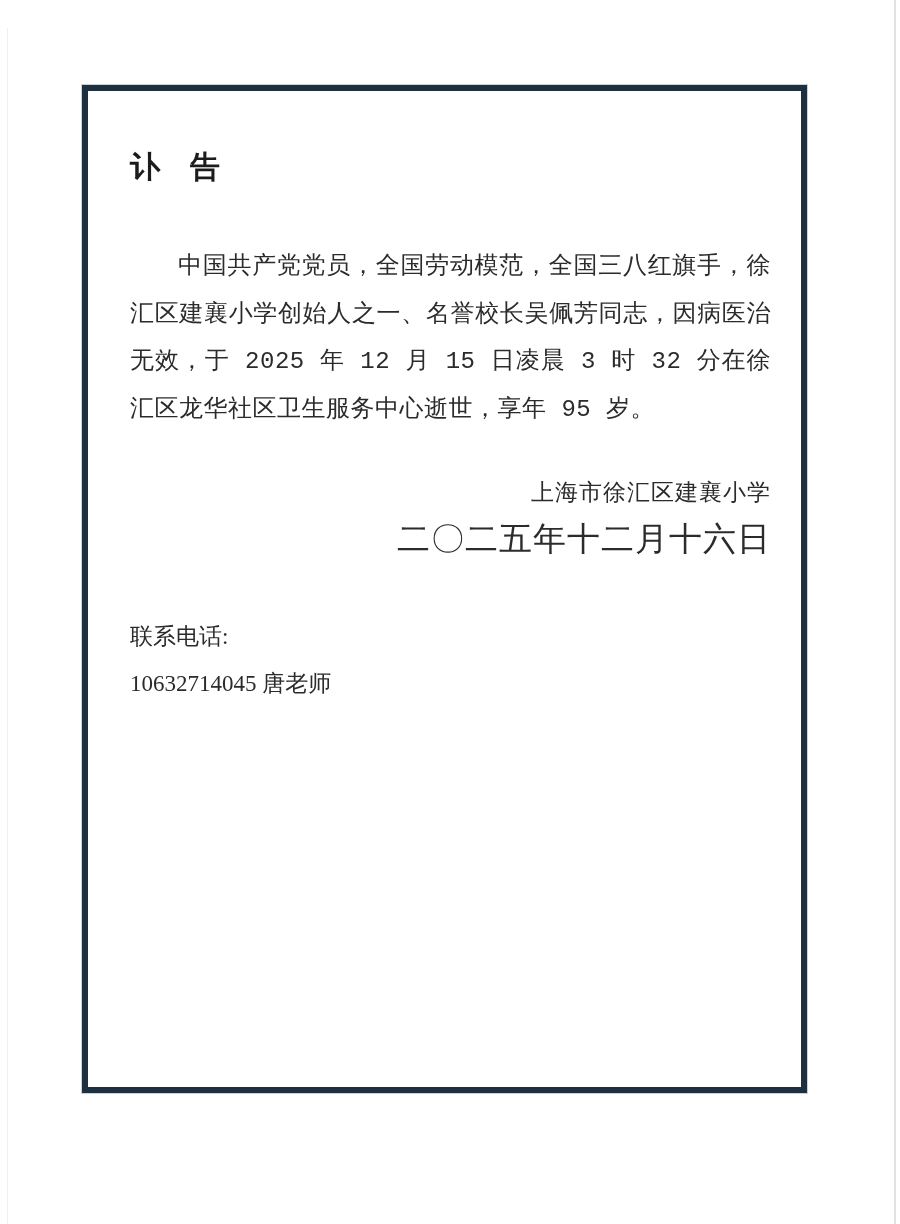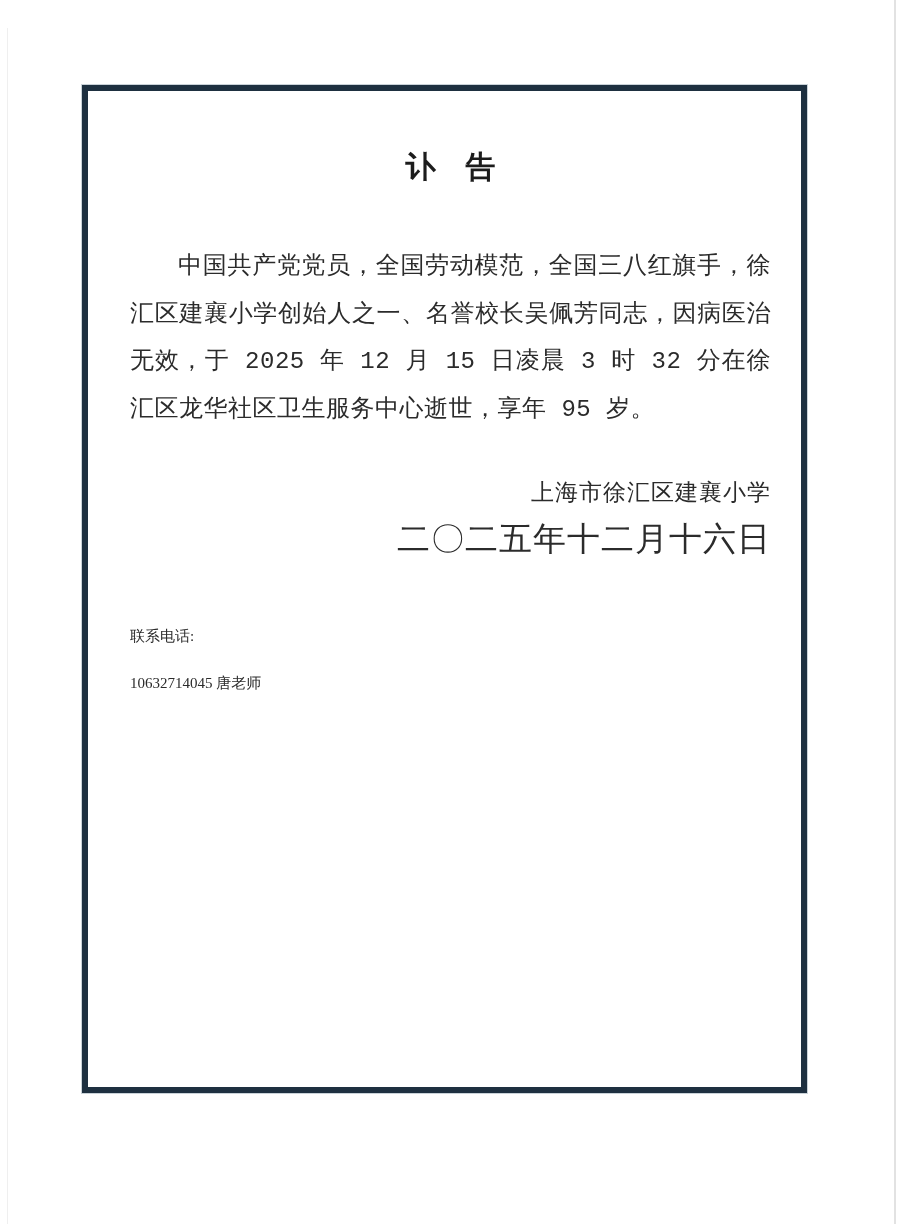--- a/index.html
+++ b/index.html
@@ -51,7 +51,6 @@
   .title {
     margin: 0;
     padding-top: 58px;
-    text-align: center;
     font-size: 30px;
     font-weight: bold;
     color: #1c1c1c;

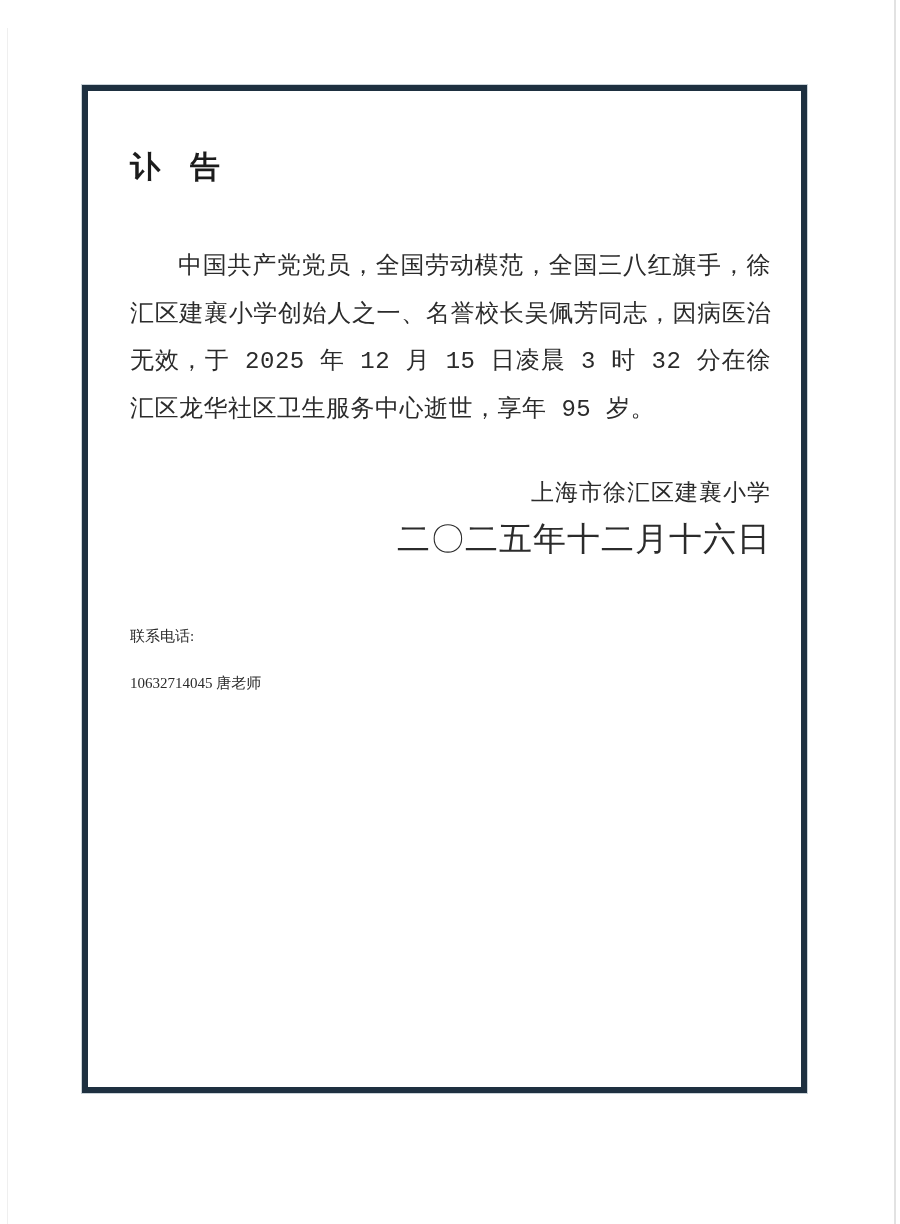--- a/index.html
+++ b/index.html
@@ -89,7 +89,7 @@
     text-align: left;
   }
   .contact-block div {
-    font-size: 15px;
+    font-size: 23px;
     line-height: 47px;
   }
 </style>

